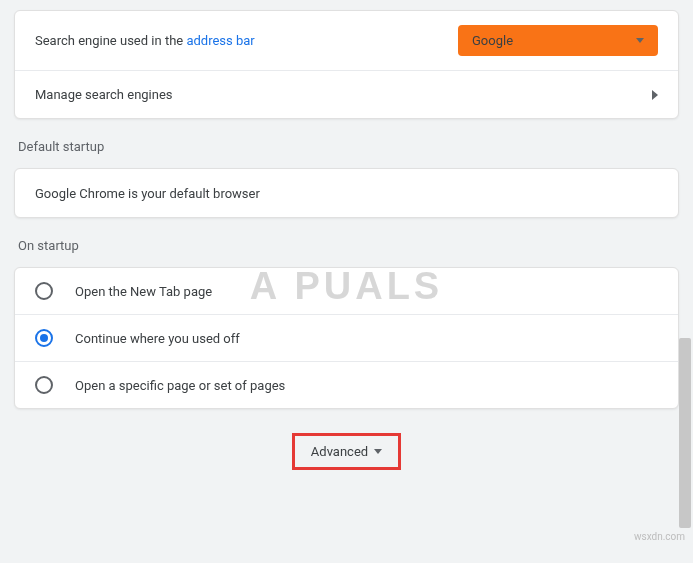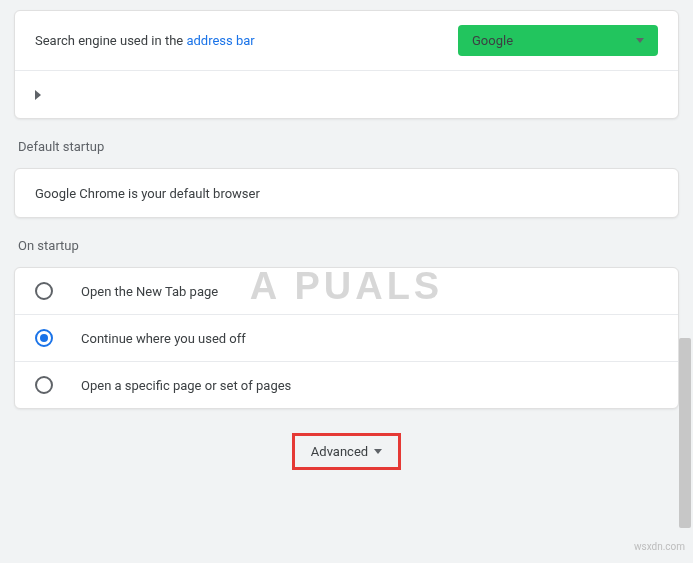--- a/index.html
+++ b/index.html
@@ -49,7 +49,7 @@
       color: #1a73e8;
     }
     .select {
-      background: #22c55e;
+      background: #f97316;
       border-radius: 4px;
       padding: 8px 14px;
       display: flex;

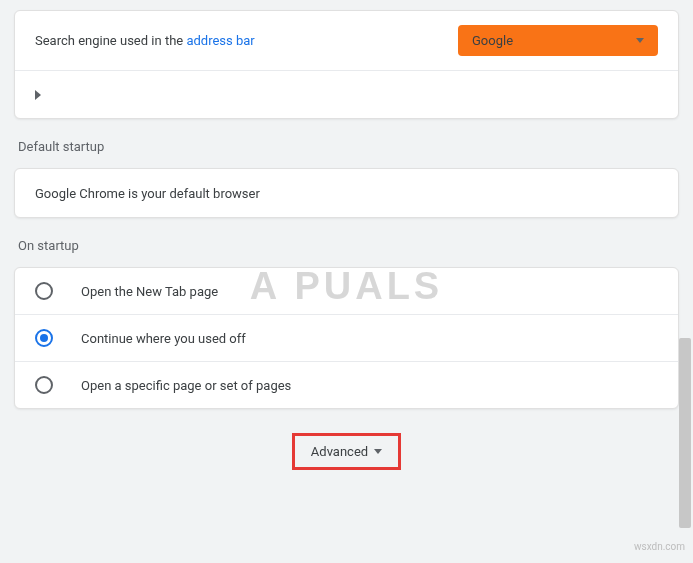--- a/index.html
+++ b/index.html
@@ -174,6 +174,7 @@
       </div>
     </div>
     <div class="row divider">
+      <span>Manage search engines</span>
       <span class="arrow-right"></span>
     </div>
   </div>

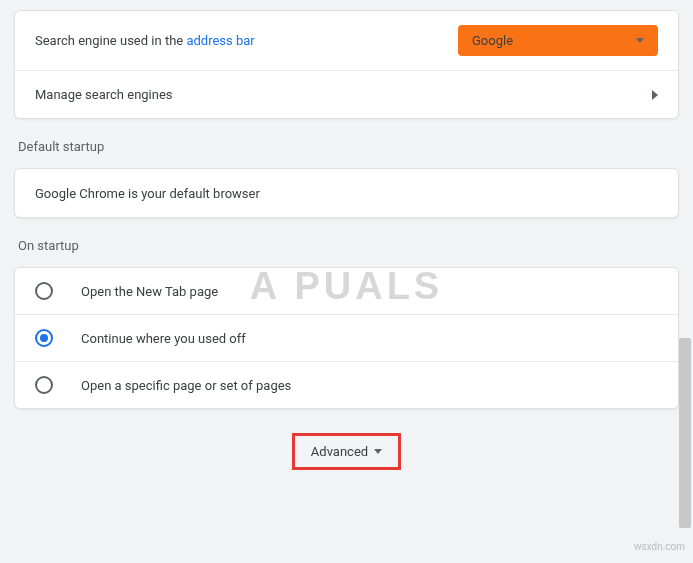--- a/index.html
+++ b/index.html
@@ -83,7 +83,7 @@
       display: flex;
       align-items: center;
       padding: 14px 20px;
-      gap: 28px;
+      gap: 22px;
       cursor: pointer;
     }
     .radio {

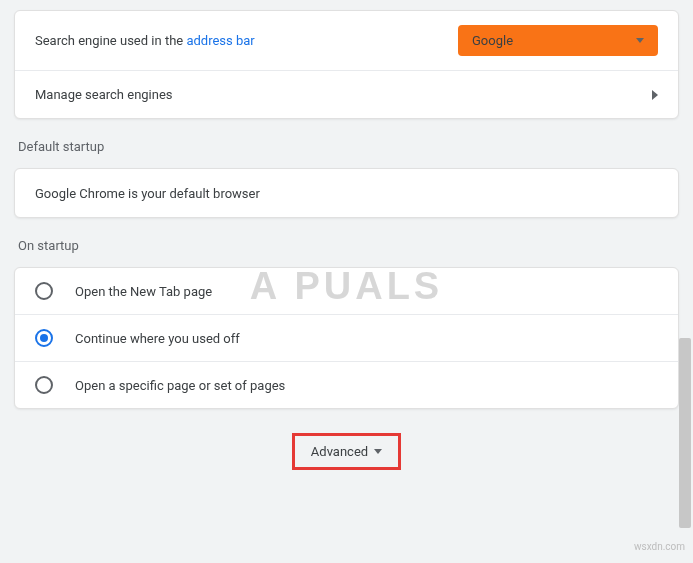--- a/index.html
+++ b/index.html
@@ -152,7 +152,7 @@
     .site-mark {
       position: absolute;
       right: 8px;
-      bottom: 11px;
+      bottom: 21px;
       font-size: 10px;
       color: #bdbdbd;
       text-align: right;

